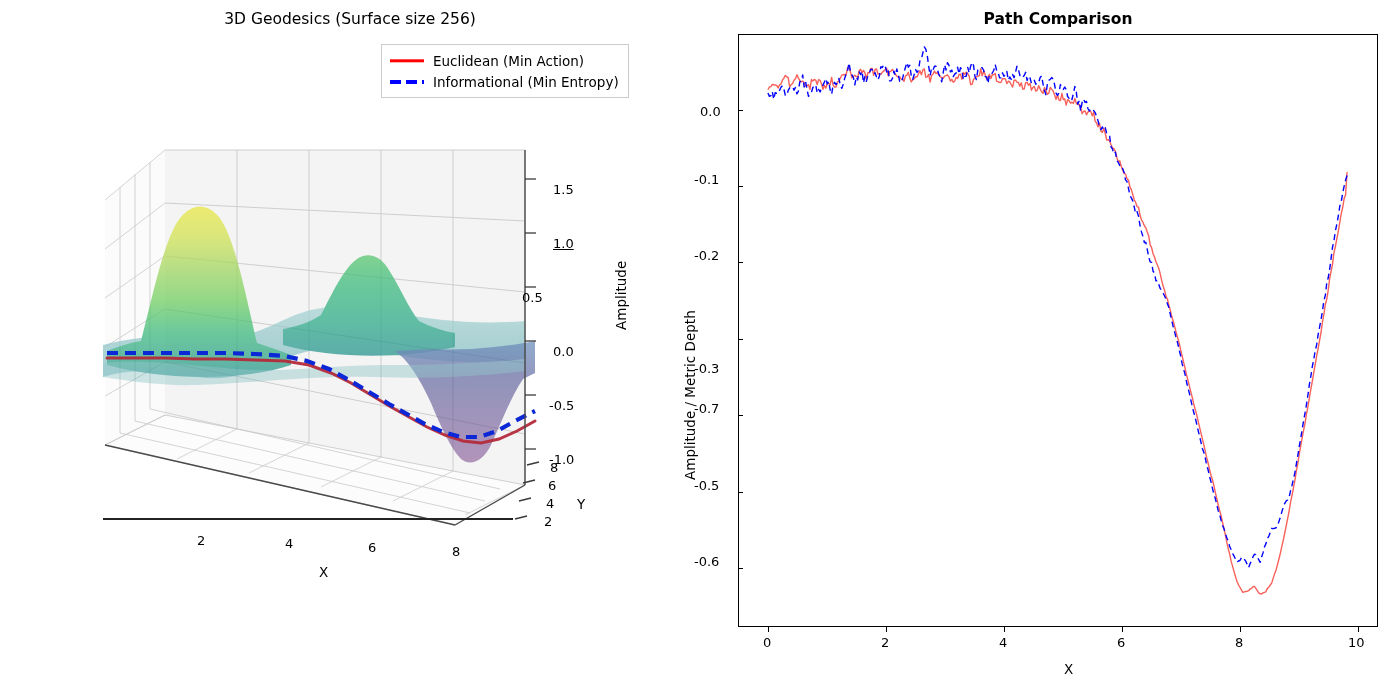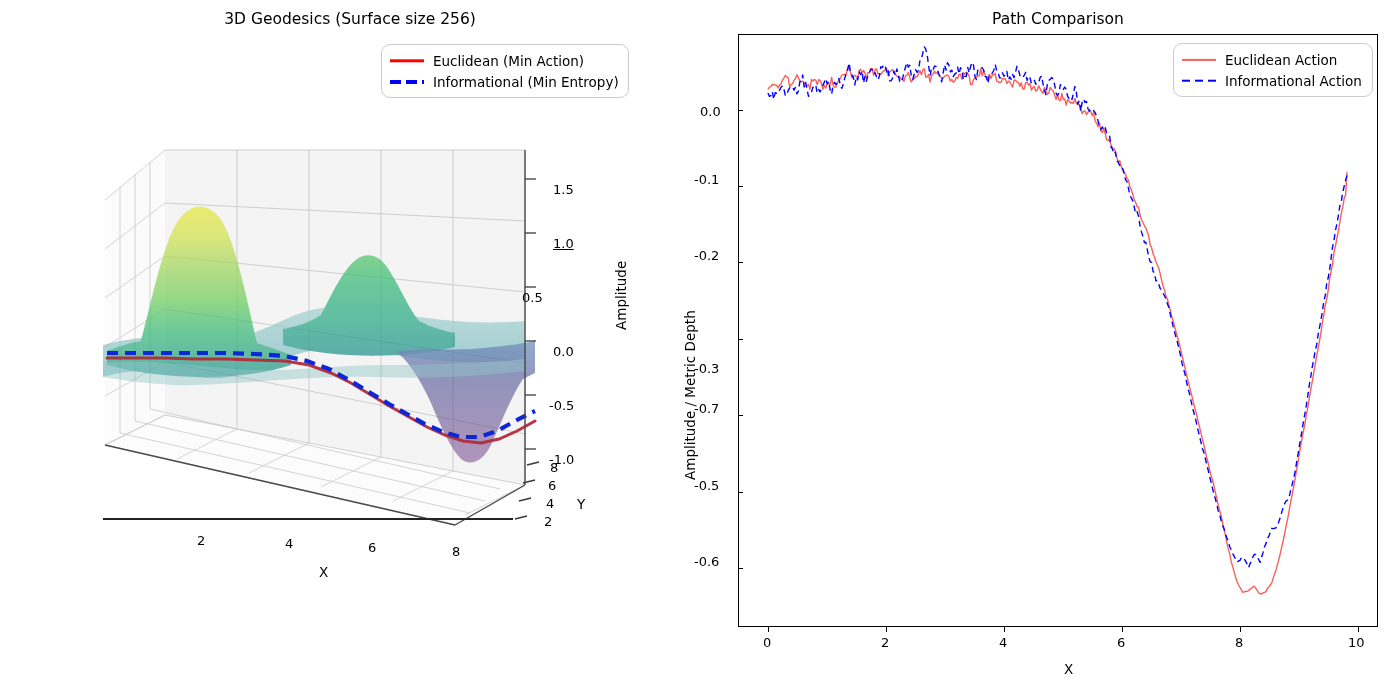--- a/index.html
+++ b/index.html
@@ -214,7 +214,7 @@
     <div class="tick" style="left:549px;top:452px;">-1.0</div>
     <div class="vlabel" style="left:613px;top:330px;">Amplitude</div>
 
-  <div class="title" style="left:838px;top:10px;width:440px;">Path Comparison</div>
+  <div class="title" style="left:838px;top:10px;width:440px;font-weight:bold;">Path Comparison</div>
 
   <div id="panel2d">
     <svg id="svg2d" width="637" height="590" viewBox="0 0 637 590">

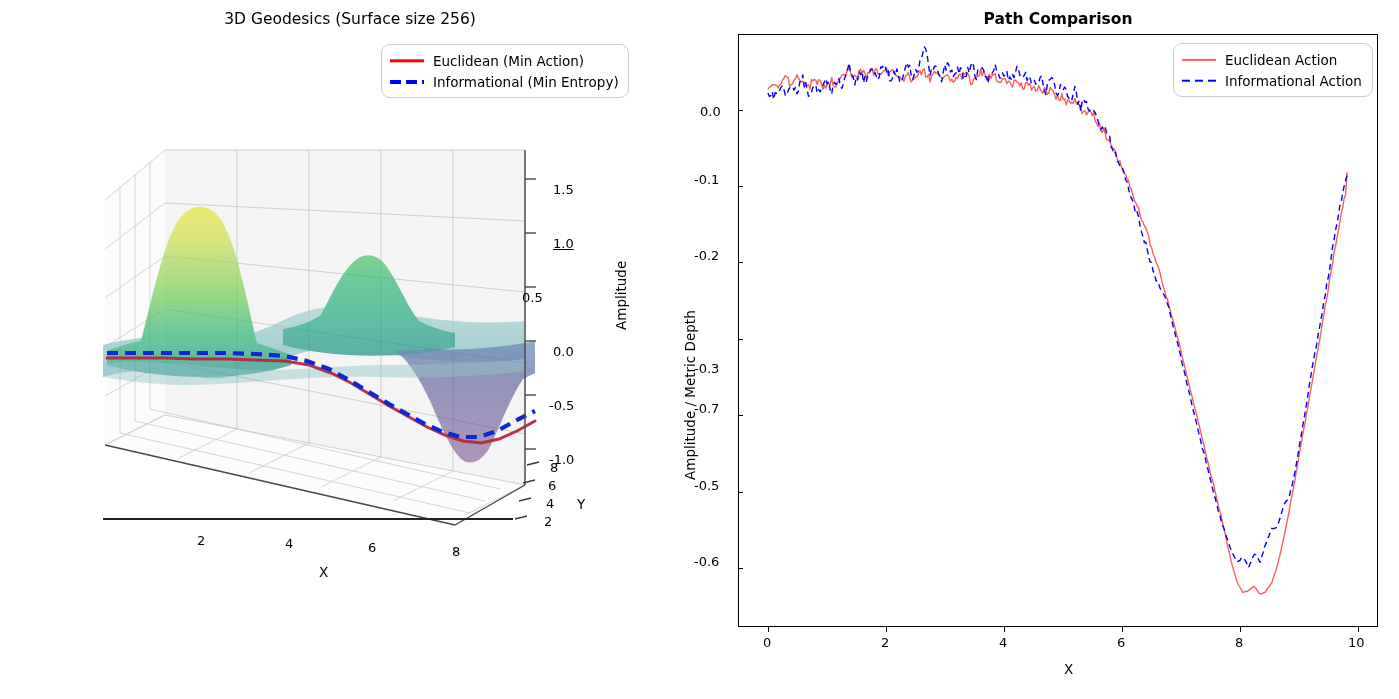--- a/index.html
+++ b/index.html
@@ -15,7 +15,7 @@
           transform-origin:0 0;transform:rotate(-90deg);}
 
   
-  .legend{position:absolute;background:#fff;border:1px solid #cccccc;border-radius:9px;
+  .legend{position:absolute;background:#fff;border:1px solid #cccccc;border-radius:0;
           padding:5px 8px;box-sizing:border-box;}
   .legrow{display:flex;align-items:center;height:21px;}
   .legswatch{width:34px;height:14px;position:relative;margin-right:9px;flex:none;}

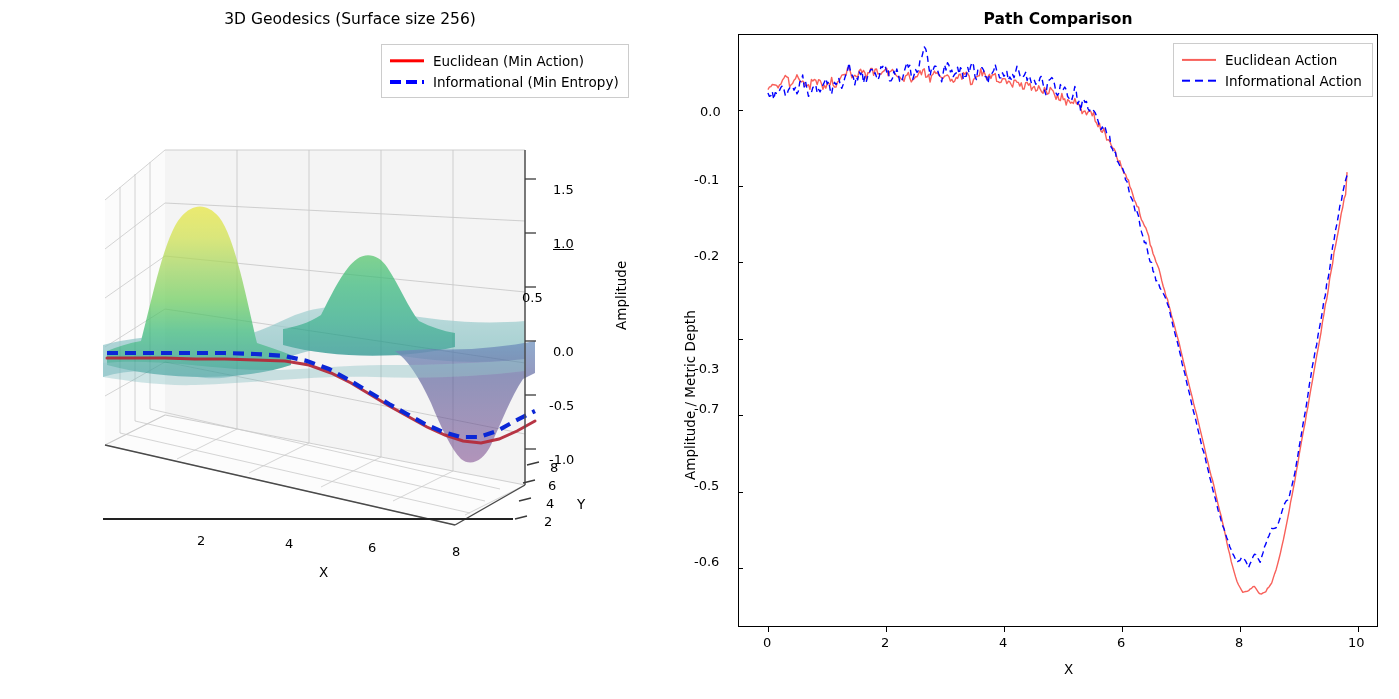--- a/index.html
+++ b/index.html
@@ -225,20 +225,6 @@
     </svg>
   </div>
 
-  <div class="legend" style="left:1173px;top:43px;width:200px;">
-    <div class="legrow">
-      <span class="legswatch">
-        <span class="bar" style="height:2.2px;background:#f8605a;"></span>
-      </span>
-      <span class="legtext">Euclidean Action</span>
-    </div>
-    <div class="legrow">
-      <span class="legswatch">
-        <span class="bar" style="height:2.6px;background:repeating-linear-gradient(to right,#0000ff 0 8px,transparent 8px 13px);"></span>
-      </span>
-      <span class="legtext">Informational Action</span>
-    </div>
-  </div>
 
   <div class="tick" style="left:700px;top:104px;">0.0</div>
   <div class="tick" style="left:694px;top:172px;">-0.1</div>

